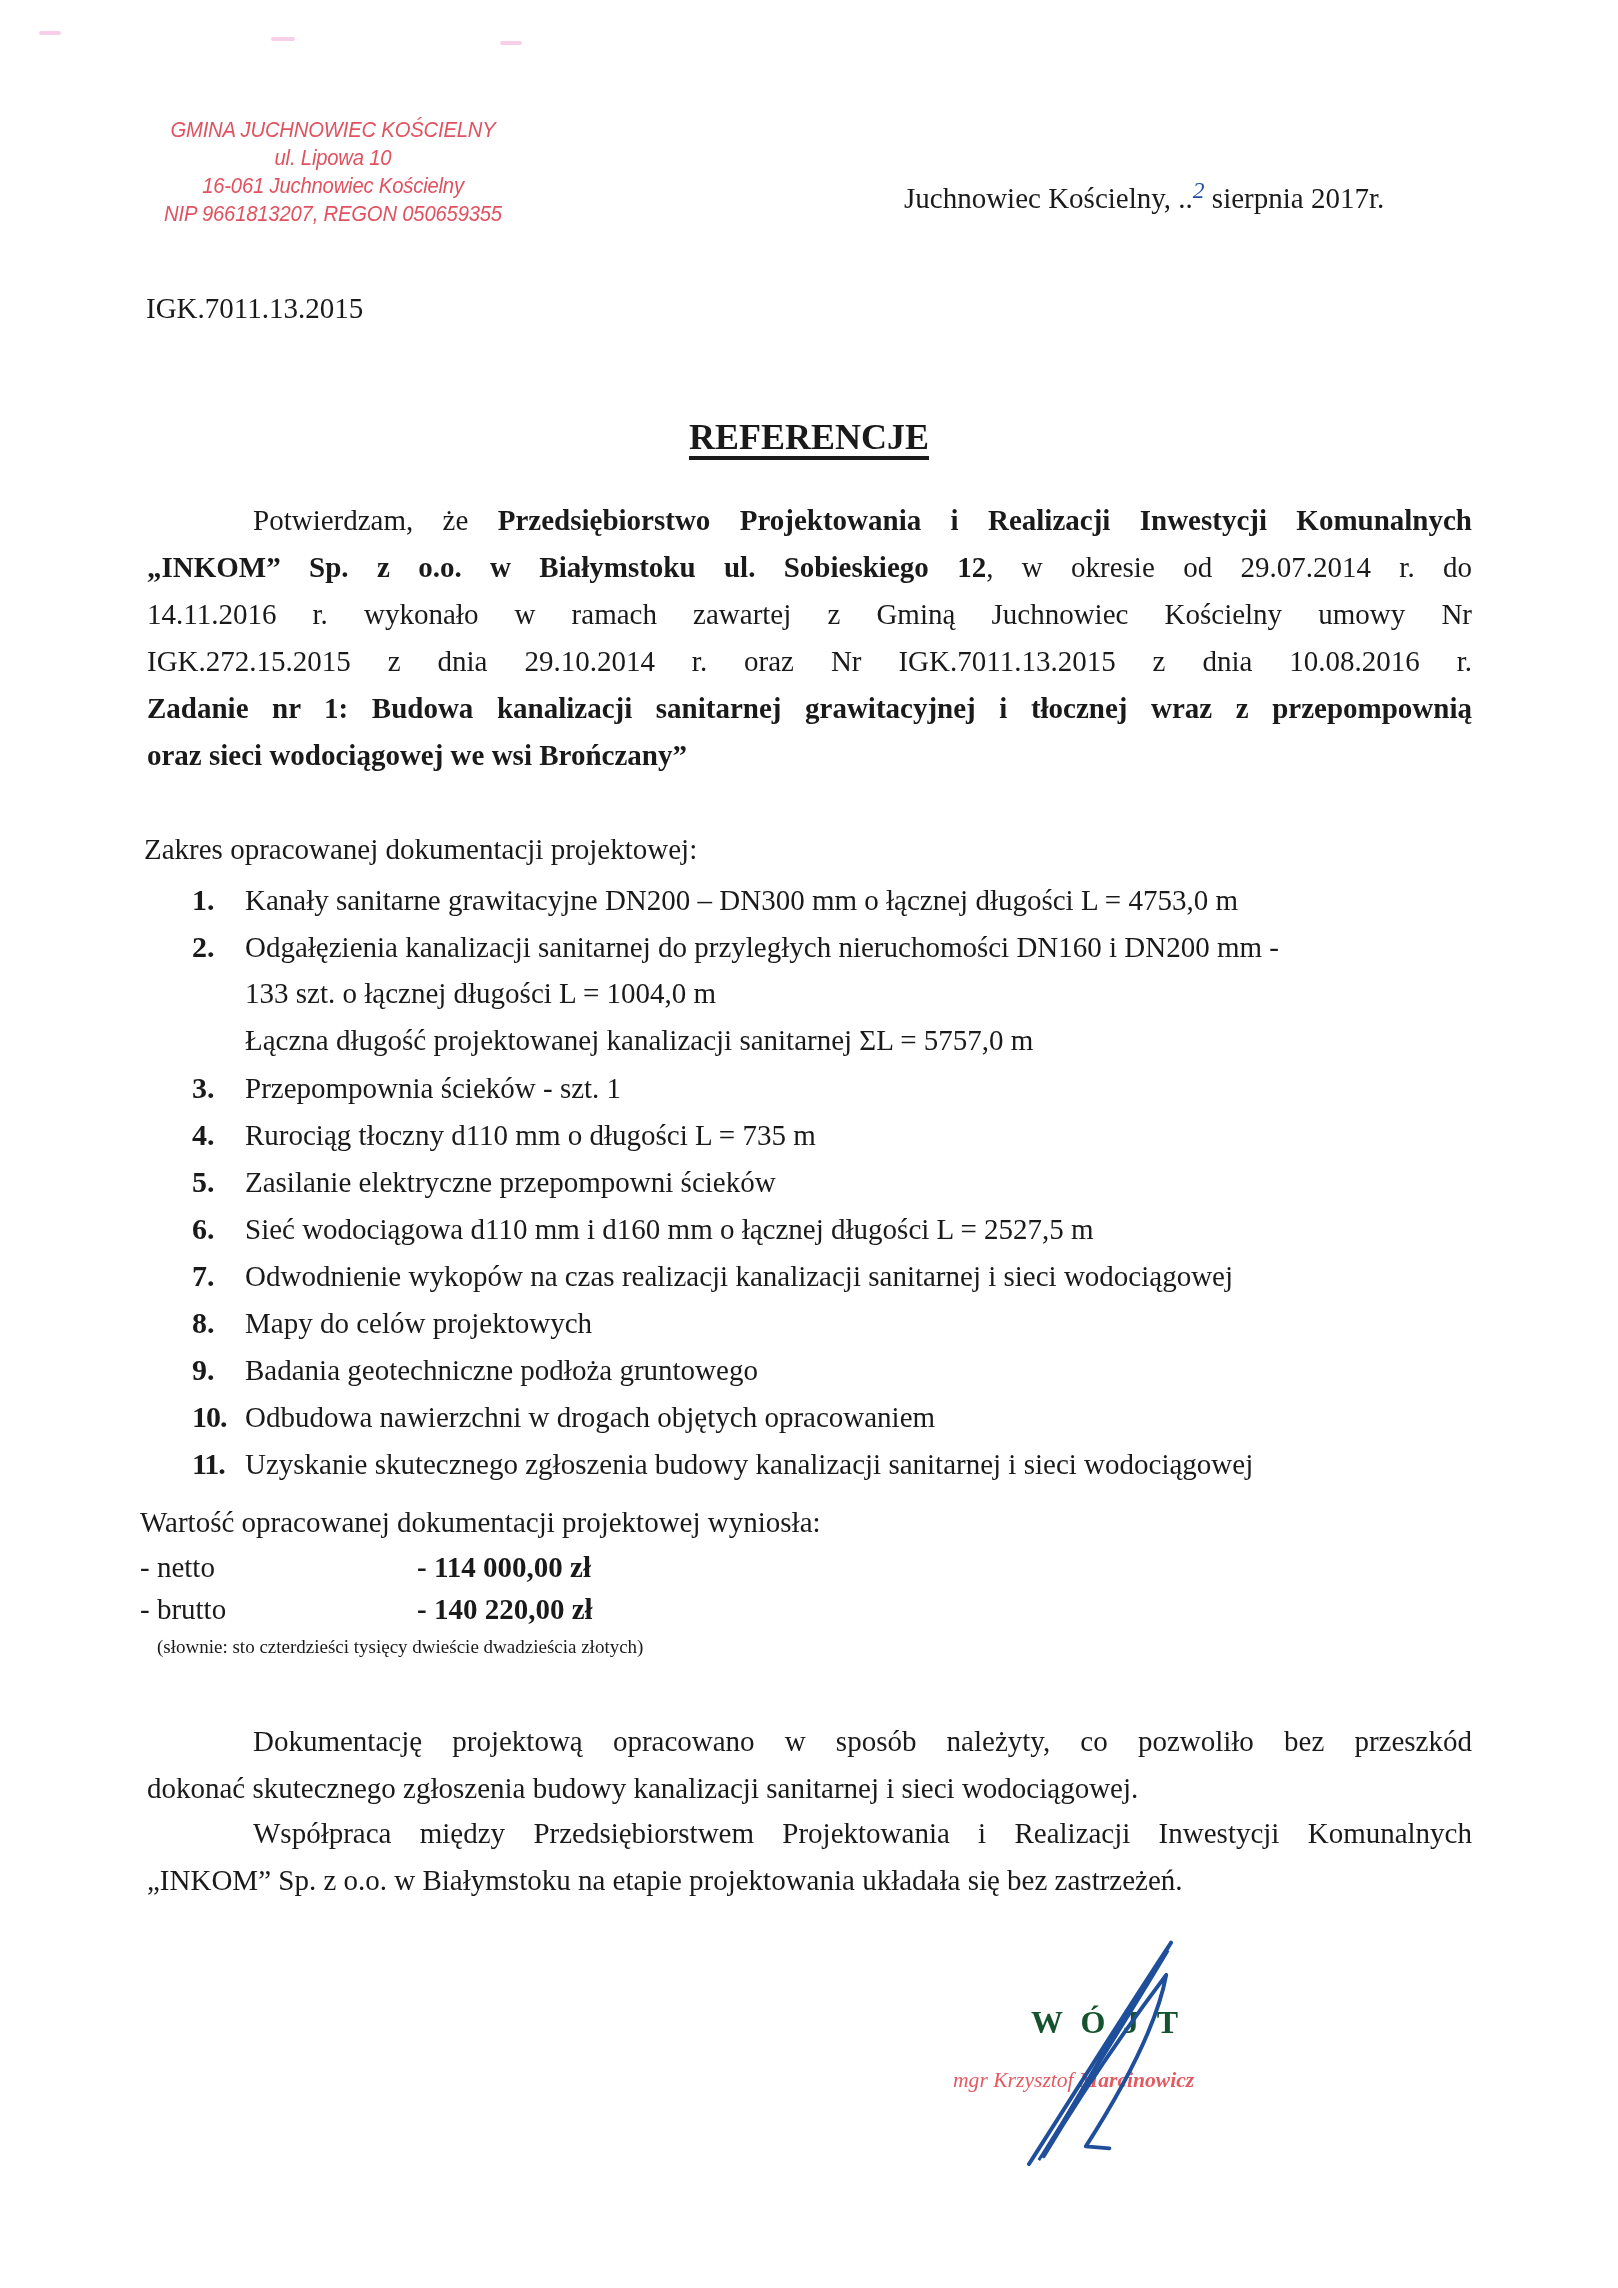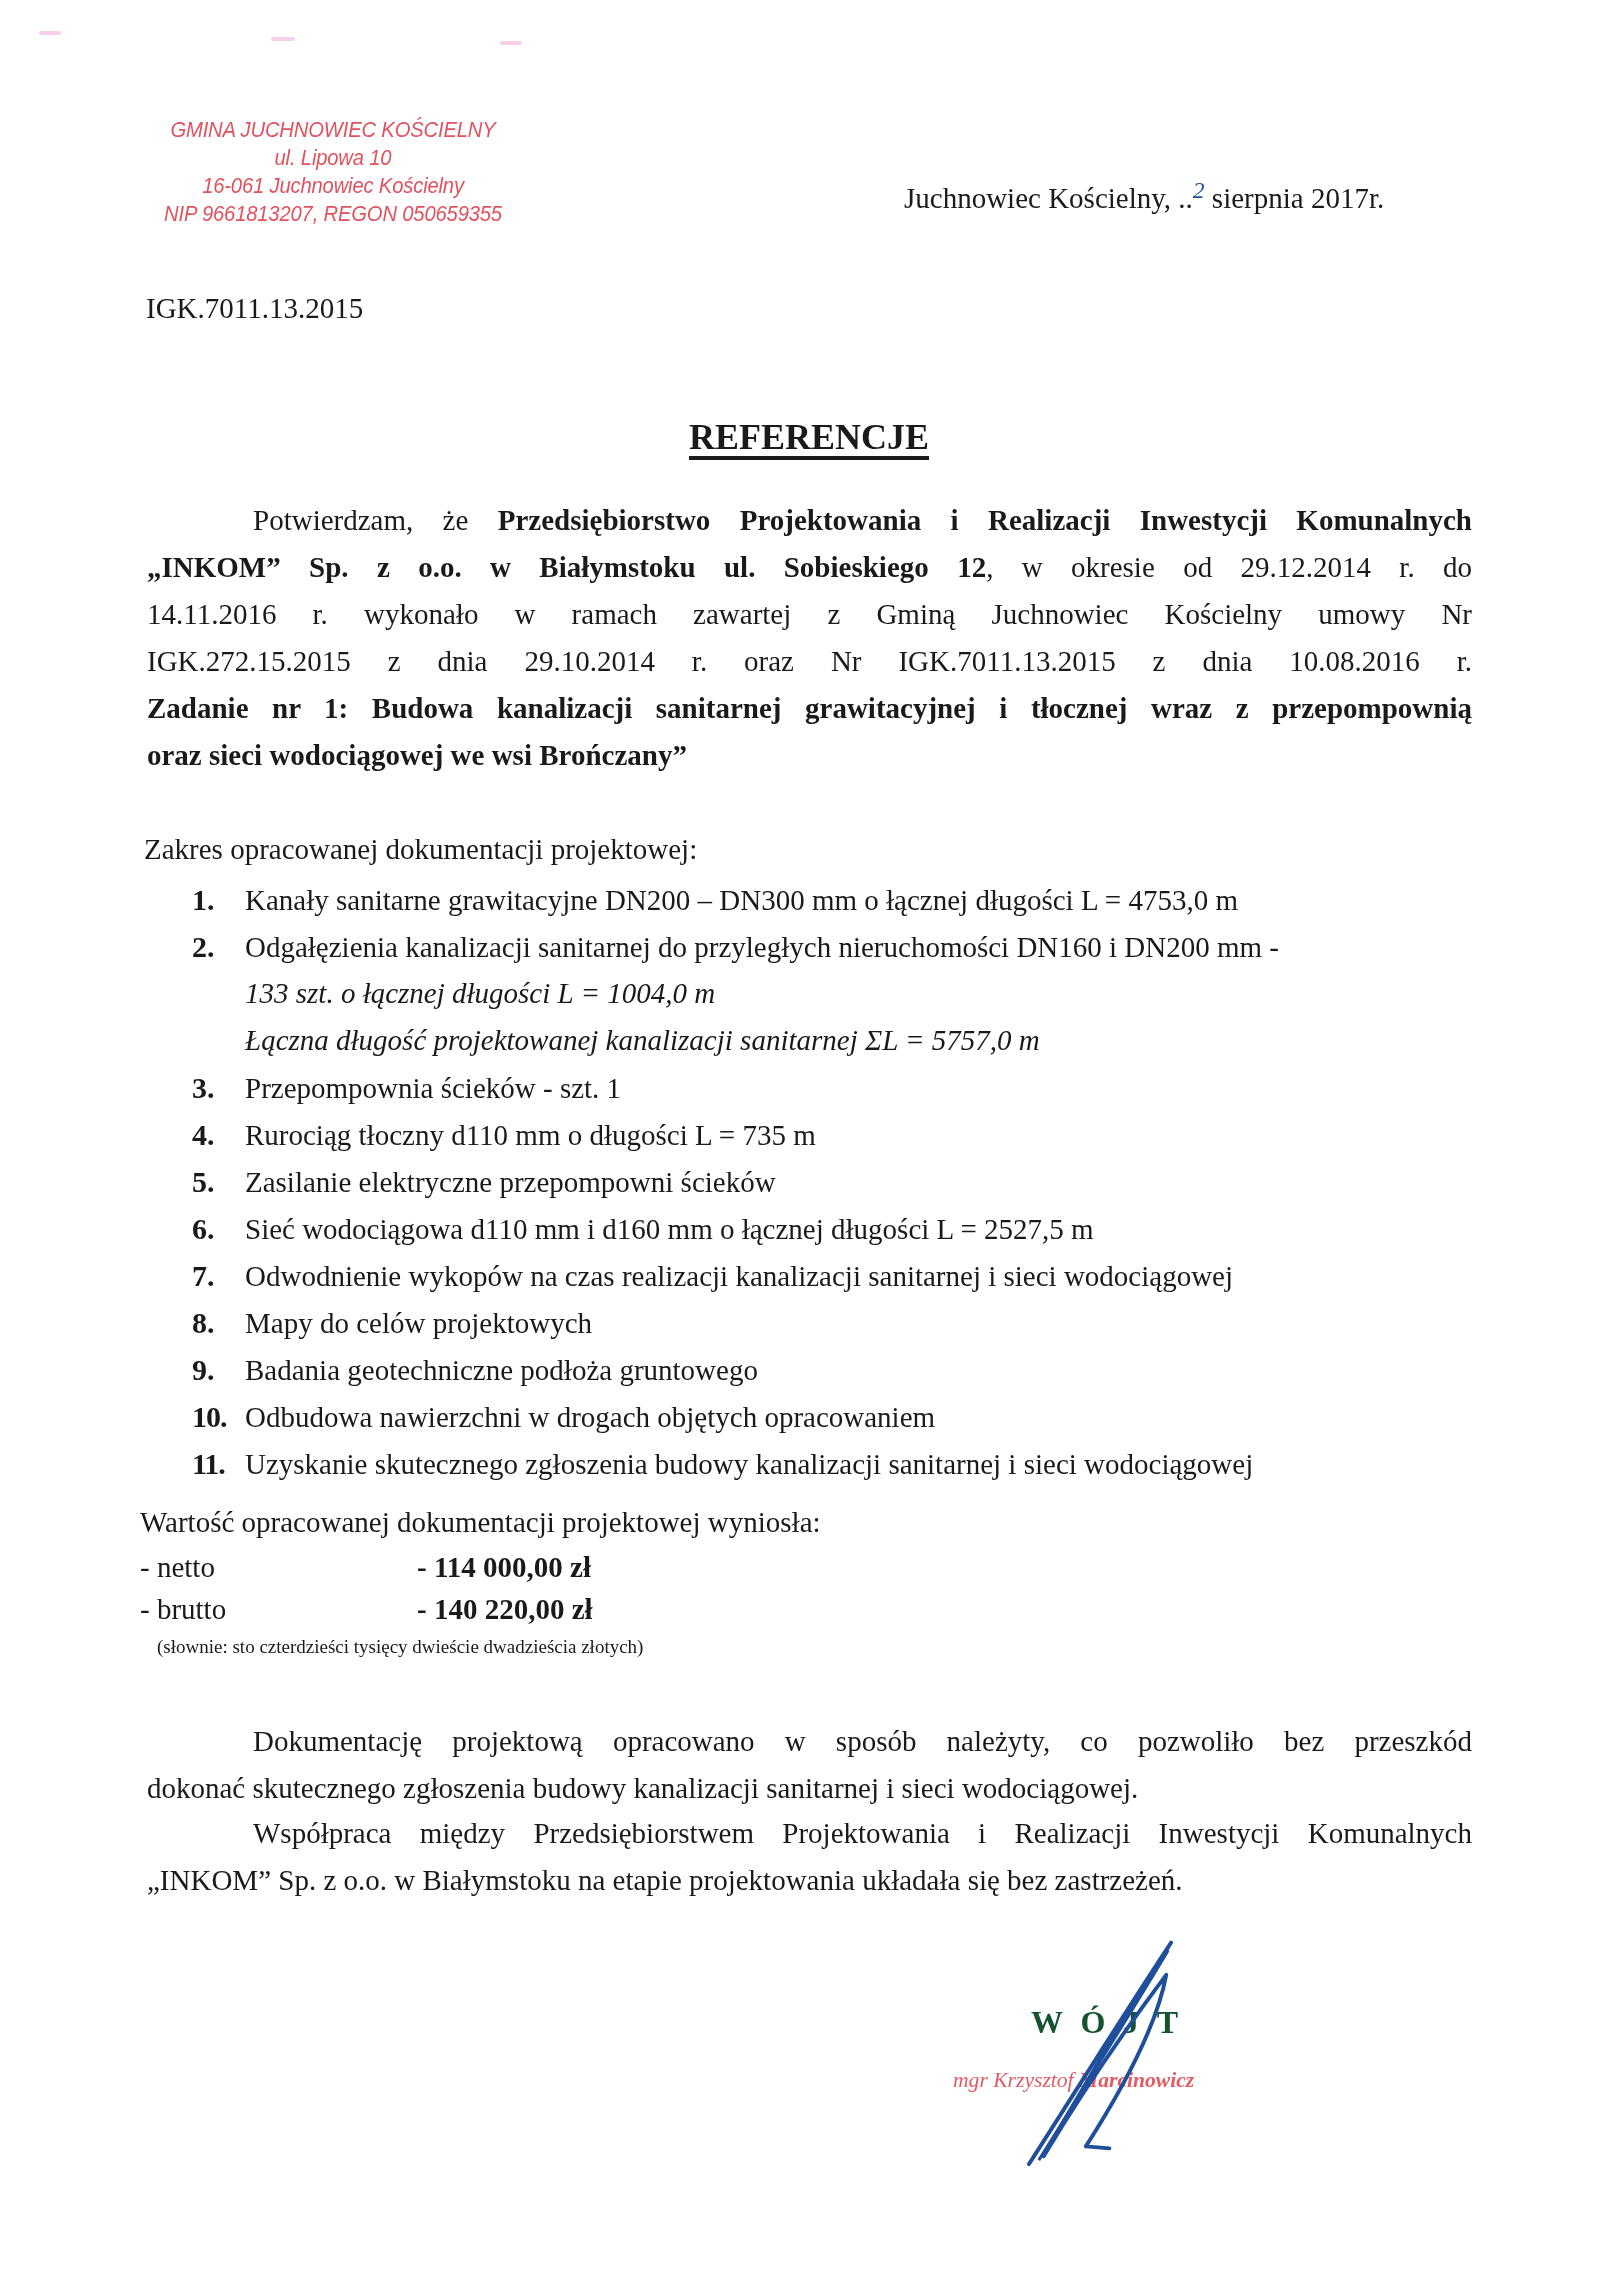--- a/index.html
+++ b/index.html
@@ -62,7 +62,7 @@
 
 <div class="para" style="top:497px;">
   <span class="line indent"><span>Potwierdzam, że </span><b>Przedsiębiorstwo Projektowania i Realizacji Inwestycji Komunalnych</b></span>
-  <span class="line"><b>„INKOM” Sp. z o.o. w Białymstoku ul. Sobieskiego 12</b><span>, w okresie od 29.12.2014 r. do</span></span>
+  <span class="line"><b>„INKOM” Sp. z o.o. w Białymstoku ul. Sobieskiego 12</b><span>, w okresie od 29.07.2014 r. do</span></span>
   <span class="line">14.11.2016 r. wykonało w ramach zawartej z Gminą Juchnowiec Kościelny umowy Nr</span>
   <span class="line">IGK.272.15.2015 z dnia 29.10.2014 r. oraz Nr IGK.7011.13.2015 z dnia 10.08.2016 r.</span>
   <span class="line"><b>Zadanie nr 1: Budowa kanalizacji sanitarnej grawitacyjnej i tłocznej wraz z przepompownią</b></span>

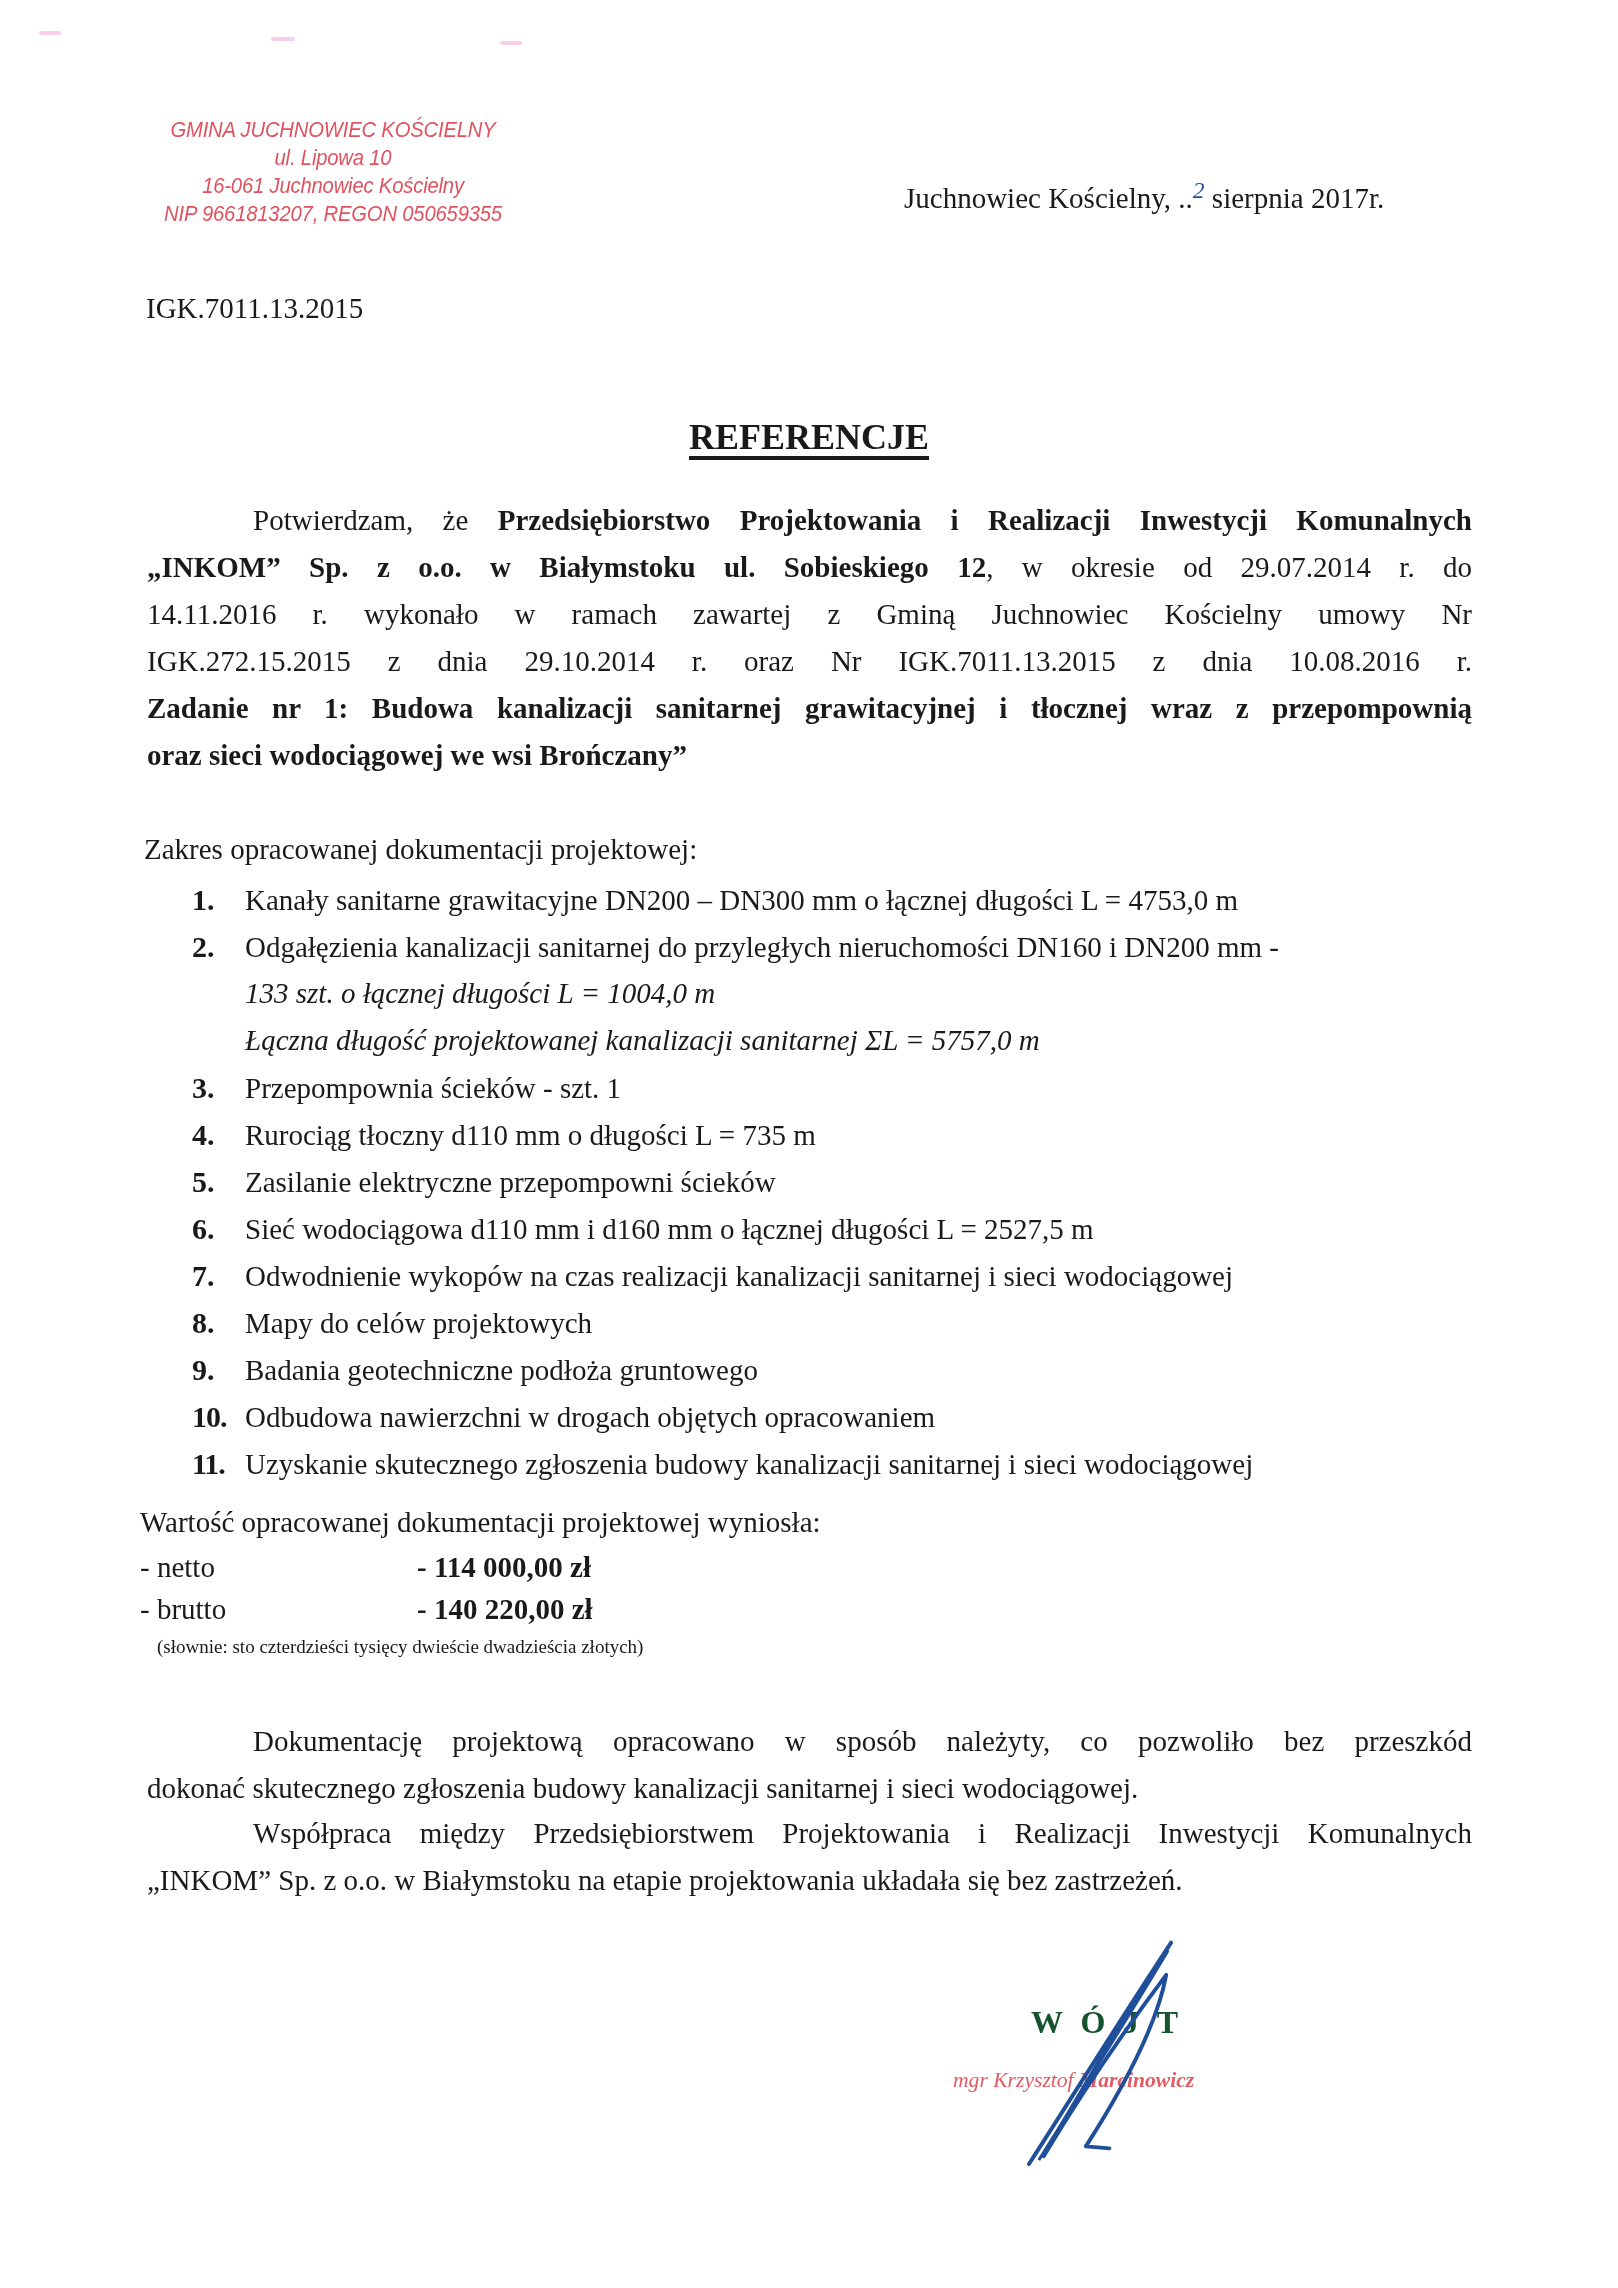--- a/index.html
+++ b/index.html
@@ -26,7 +26,7 @@
   .li { position: relative; height: 47px; line-height: 47px; white-space: nowrap; }
   .li .num { display: inline-block; width: 53px; font-weight: bold; font-size: 30px; }
   .li.wide .num { width: 53px; letter-spacing: -1px; }
-  .li .cont { padding-left: 53px; font-style: italic; }
+  .li .cont { padding-left: 53px; }
   .value-title { left: 140px; top: 1506px; font-size: 29px; }
   .v-row { position: absolute; left: 140px; font-size: 29px; white-space: nowrap; }
   .v-row .amt { position: absolute; left: 277px; font-weight: bold; }

